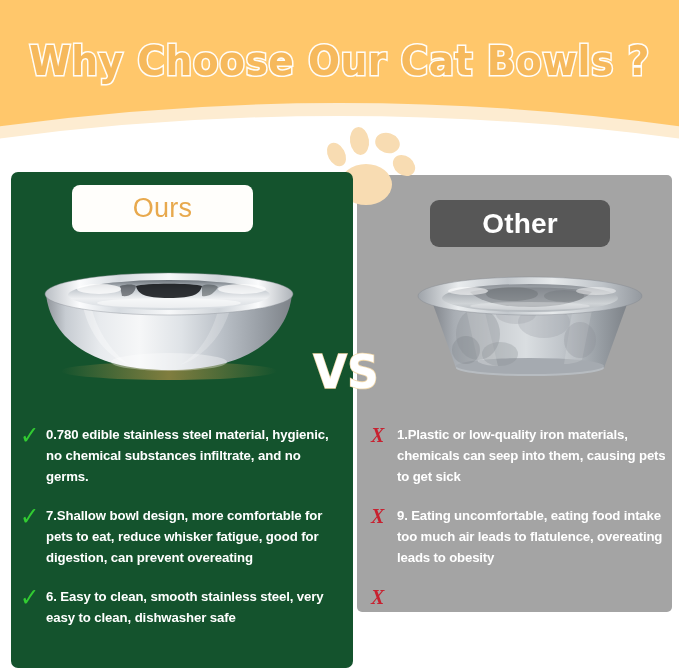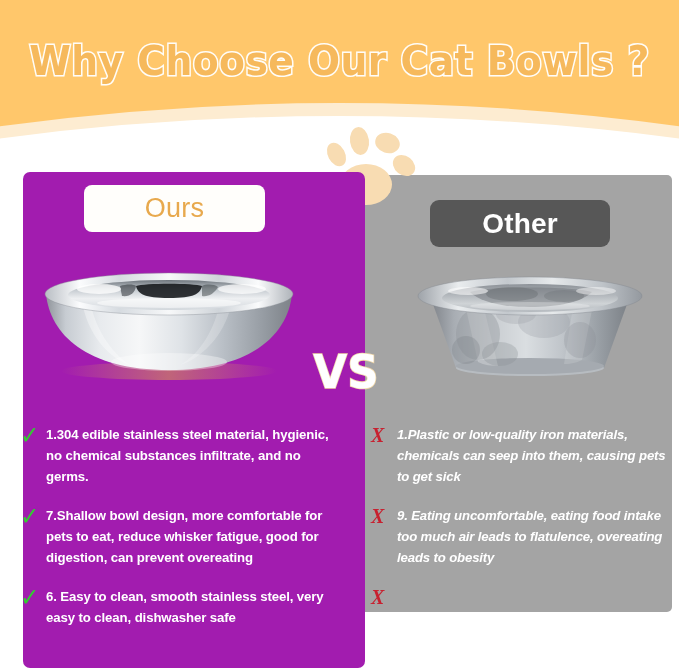--- a/index.html
+++ b/index.html
@@ -79,10 +79,9 @@
     top: 172px;
     width: 342px;
     height: 496px;
-    background: #a21caf;
+    background: #14532d;
     border-radius: 7px;
     z-index: 3;
-    margin-left: 12px;
   }
   #other-panel {
     position: absolute;

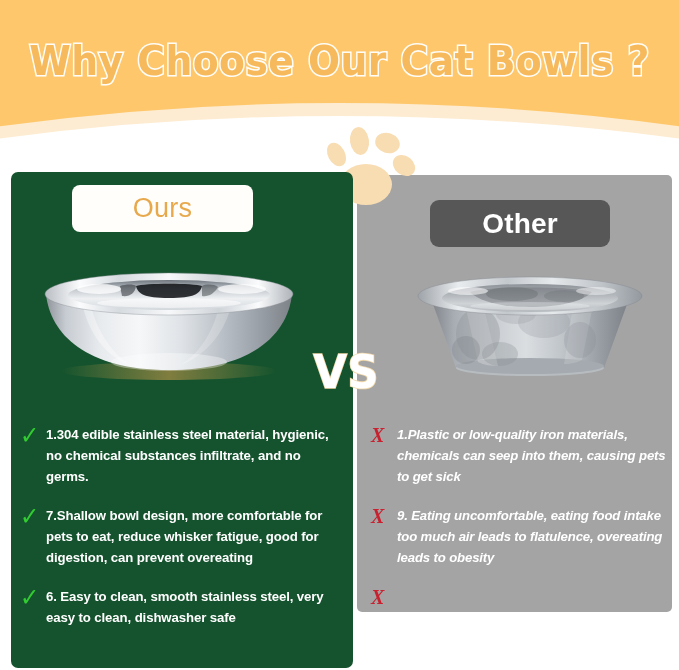--- a/index.html
+++ b/index.html
@@ -363,7 +363,7 @@
     <span class="bullet-mark">
       <span class="check-mark">✓</span>
     </span>
-    <span class="bullet-text">1.304 edible stainless steel material, hygienic, no chemical substances infiltrate, and no germs.</span>
+    <span class="bullet-text">0.780 edible stainless steel material, hygienic, no chemical substances infiltrate, and no germs.</span>
   </div>
   <div class="bullet-row">
     <span class="bullet-mark">

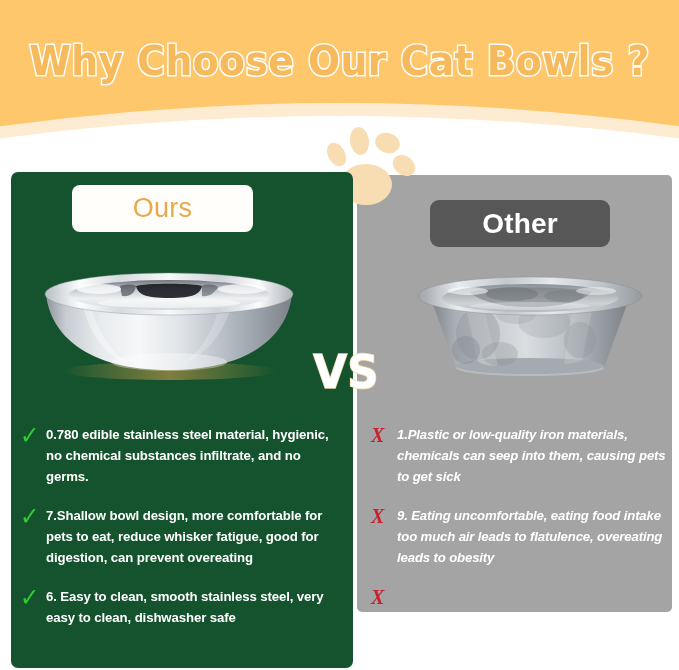--- a/index.html
+++ b/index.html
@@ -201,7 +201,7 @@
     color: #ffffff;
     letter-spacing: -0.1px;
   }
-  #other-bullets .bullet-text { letter-spacing: -0.15px; font-style: italic; }
+  #other-bullets .bullet-text { letter-spacing: -0.15px; }
 </style>
 </head>
 <body>

